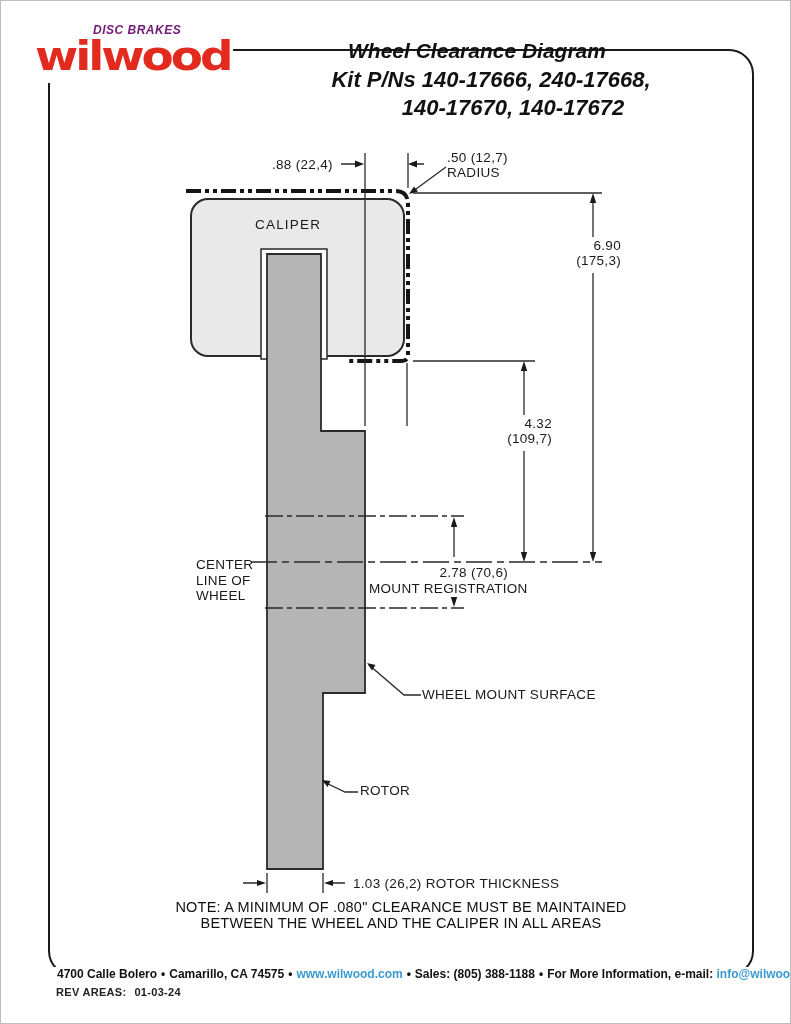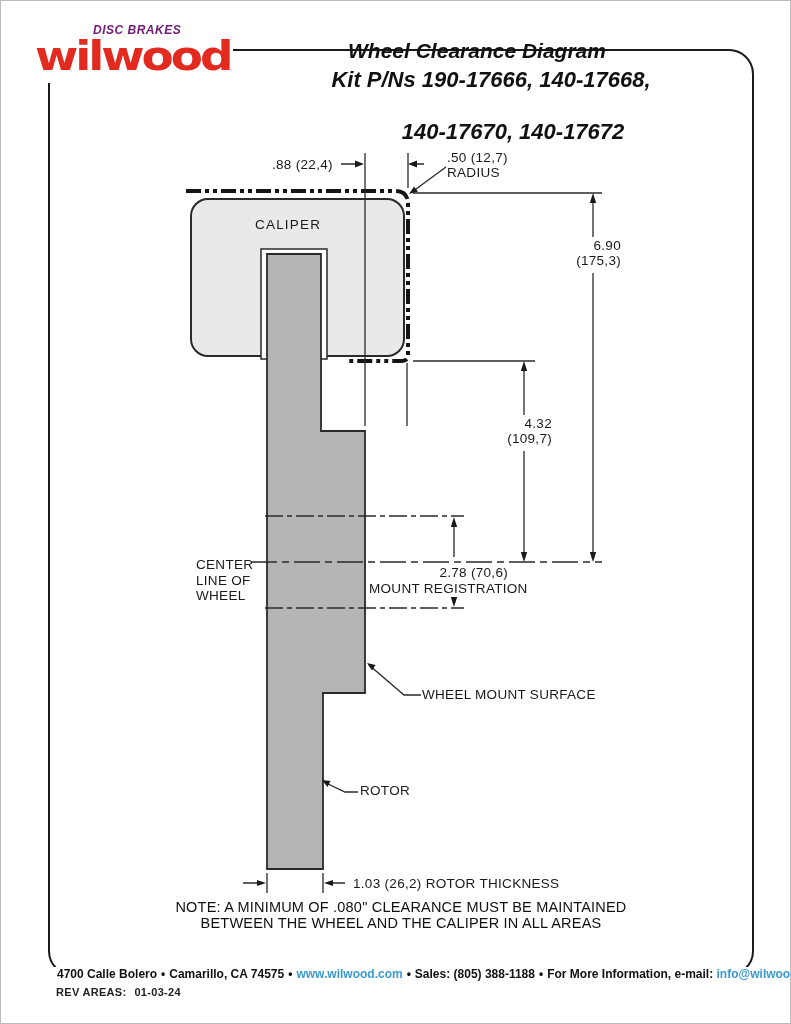--- a/index.html
+++ b/index.html
@@ -85,7 +85,7 @@
   </div>
 
   <div class="doc-title">Wheel Clearance Diagram</div>
-  <div class="kit1">Kit P/Ns 190-17666, 140-17668,</div>
+  <div class="kit1">Kit P/Ns 140-17666, 240-17668,</div>
   <div class="kit2">140-17670, 140-17672</div>
 
   <div class="lbl" style="left:254px;top:216px;letter-spacing:1.2px;">CALIPER</div>

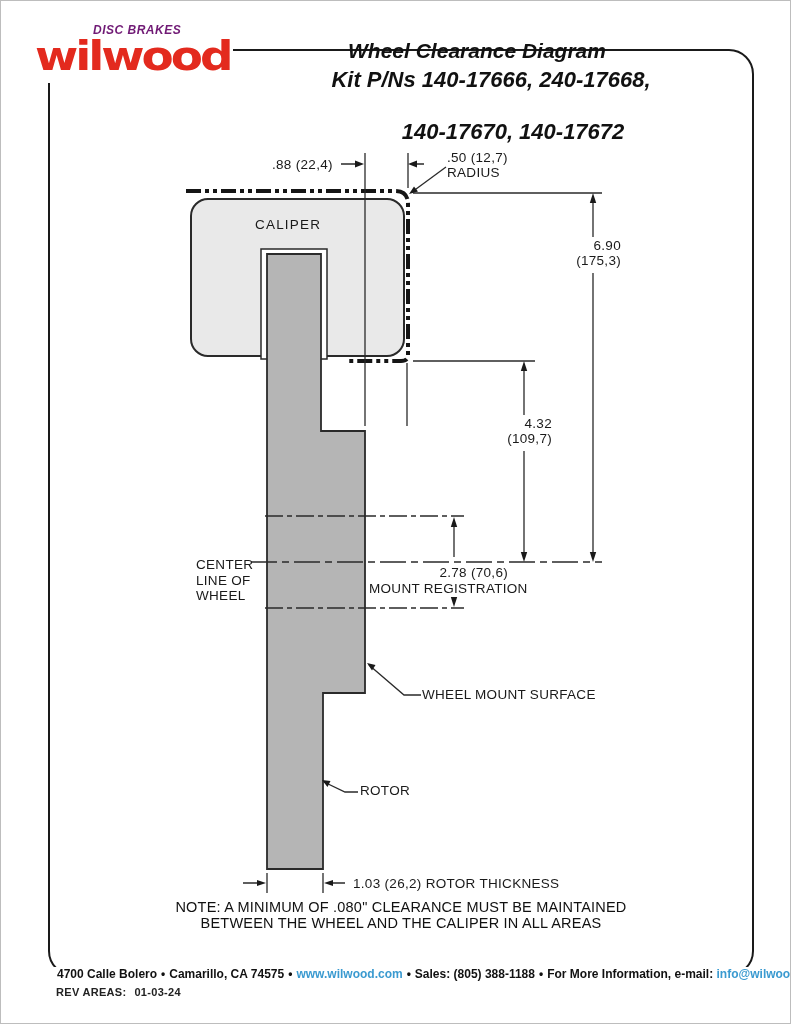--- a/index.html
+++ b/index.html
@@ -16,7 +16,7 @@
   .logo-brand{position:absolute;left:0px;top:12px;font-family:"DejaVu Sans", sans-serif;font-weight:bold;font-size:46px;color:#e32a1e;letter-spacing:-3px;transform:scale(1.02,.9);transform-origin:left top;white-space:nowrap;}
   .doc-title{position:absolute;left:226px;top:22px;width:500px;text-align:center;font-style:italic;font-weight:bold;font-size:21px;color:#111;z-index:3;margin-top:16px;}
   .kit1{position:absolute;left:240px;top:66px;width:500px;text-align:center;font-style:italic;font-weight:bold;font-size:22px;color:#111;z-index:3;white-space:nowrap;}
-  .kit2{position:absolute;left:262px;top:94px;width:500px;text-align:center;font-style:italic;font-weight:bold;font-size:22px;color:#111;z-index:3;white-space:nowrap;margin-top:24px;}
+  .kit2{position:absolute;left:262px;top:94px;width:500px;text-align:center;font-style:italic;font-weight:bold;font-size:22px;color:#111;z-index:3;white-space:nowrap;}
   .note-line{position:absolute;left:50px;width:700px;text-align:center;font-size:14.5px;color:#111;letter-spacing:.2px;z-index:3;white-space:nowrap;}
   .footer{position:absolute;left:47px;top:966px;width:707px;text-align:center;z-index:4;font-size:12px;font-weight:bold;color:#111;}
   .footer-inner{background:#fff;padding:0 9px;white-space:nowrap;}

